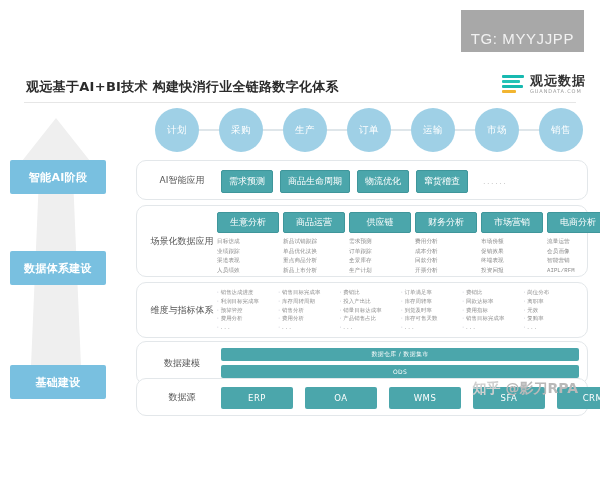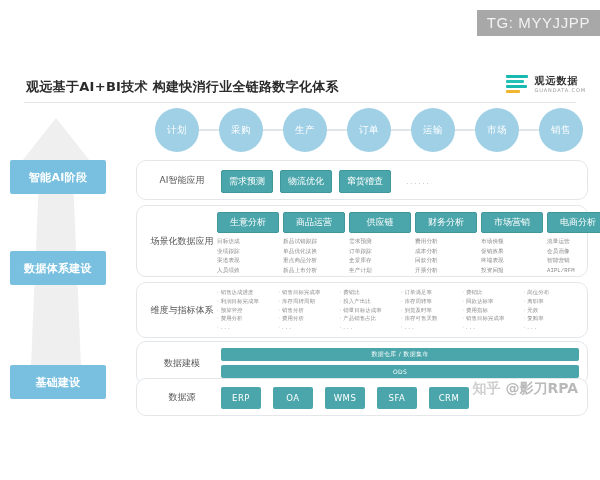--- a/index.html
+++ b/index.html
@@ -13,10 +13,10 @@
 
   
   .tg-watermark{
-    position:absolute;top:10px;right:0;
+    position:absolute;top:10px;right:16px;
     background:#a8a8a8;color:#f2f2f2;
     font-size:15px;letter-spacing:.6px;
-    padding:4px 10px 5px 10px;
+    padding:20px 10px 5px 10px;
     font-family:"Liberation Sans",sans-serif;
   }
 

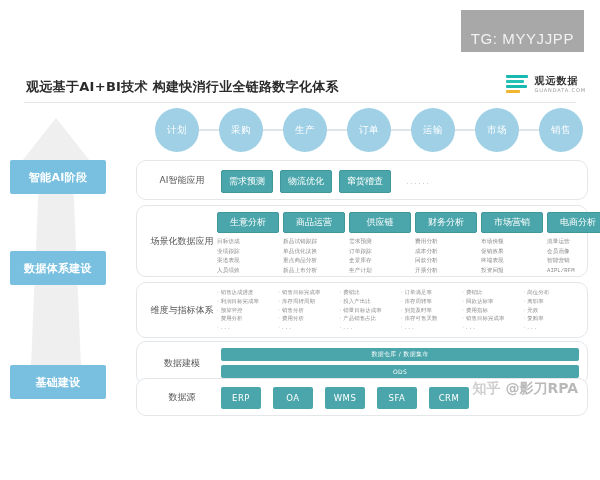--- a/index.html
+++ b/index.html
@@ -35,7 +35,7 @@
   .logo-mark i:nth-child(3){top:11px;width:21px;background:#17b9b0;}
   .logo-mark i:nth-child(4){top:16px;width:14px;background:#f2b530;}
   .logo-txt{line-height:1;}
-  .logo-cn{font-size:10px;color:#333;font-weight:bold;letter-spacing:1px;}
+  .logo-cn{font-size:13px;color:#333;font-weight:bold;letter-spacing:1px;}
   .logo-en{font-size:5px;color:#9a9a9a;letter-spacing:.9px;margin-top:2px;}
 
   .divider{position:absolute;left:24px;top:102px;width:552px;height:1px;background:#e6e6e6;}

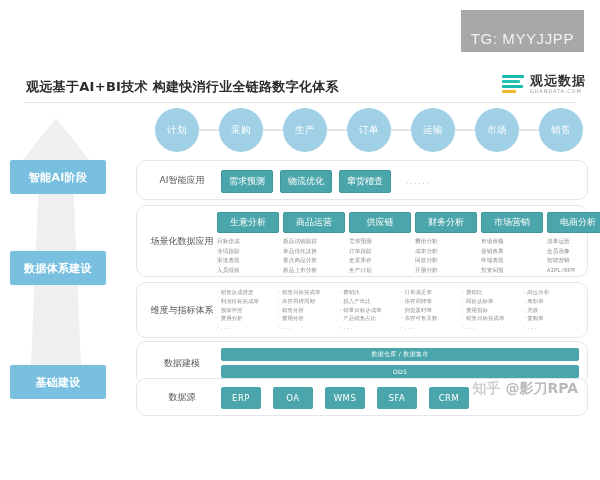--- a/index.html
+++ b/index.html
@@ -181,6 +181,7 @@
     <div class="rowlabel">AI智能应用</div>
     <div class="ai-chips">
       <span class="chip">需求预测</span>
+      <span class="chip">商品生命周期</span>
       <span class="chip">物流优化</span>
       <span class="chip">窜货稽查</span>
       <span class="dots">......</span>

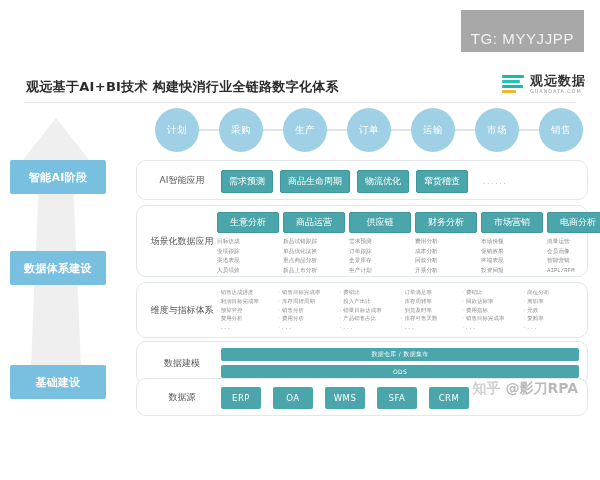--- a/index.html
+++ b/index.html
@@ -119,7 +119,7 @@
   
   .src-chips{position:absolute;left:84px;top:8px;display:flex;gap:12px;}
   .src{
-    background:#4ba6ab;color:#fff;font-size:8.5px;width:40px;height:22px;
+    background:#4ba6ab;color:#fff;font-size:8.5px;width:72px;height:22px;
     display:flex;align-items:center;justify-content:center;border-radius:2px;letter-spacing:.5px;
   }
 

